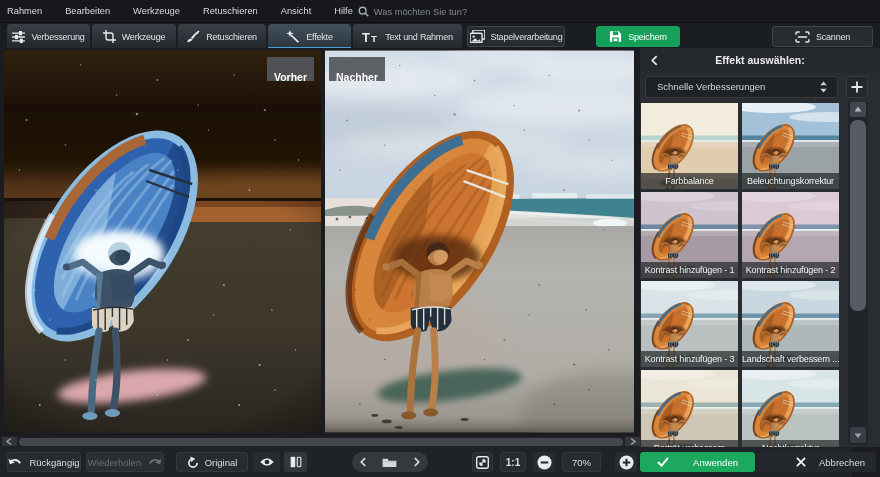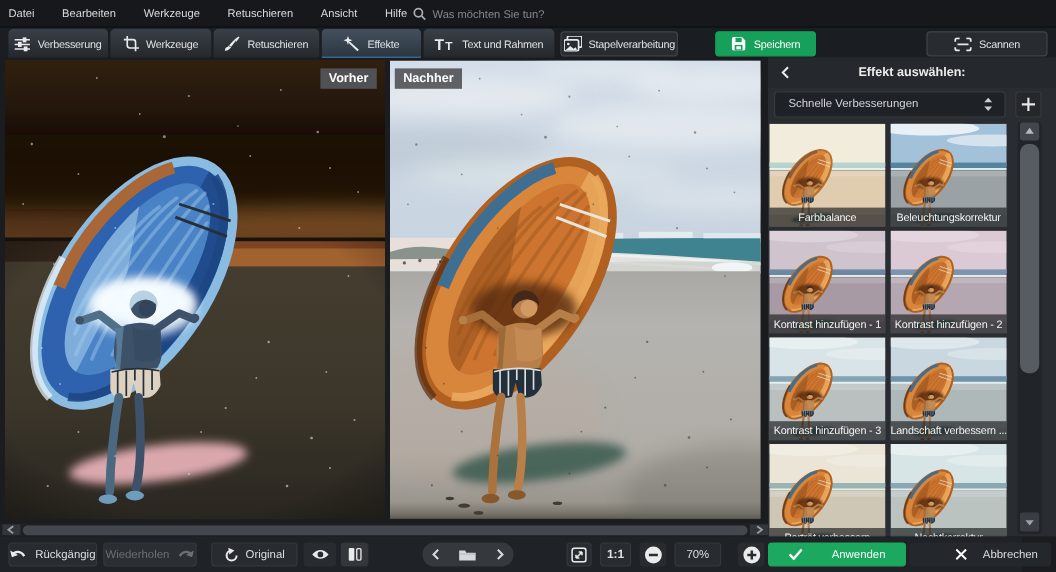--- a/index.html
+++ b/index.html
@@ -136,7 +136,7 @@
 </defs>
   </svg>
 <div id="menubar">
- <span class="mi">Datei</span>
+ <span class="mi">Rahmen</span>
     <span class="mi">Bearbeiten</span>
     <span class="mi">Werkzeuge</span>
  <span class="mi">Retuschieren</span>

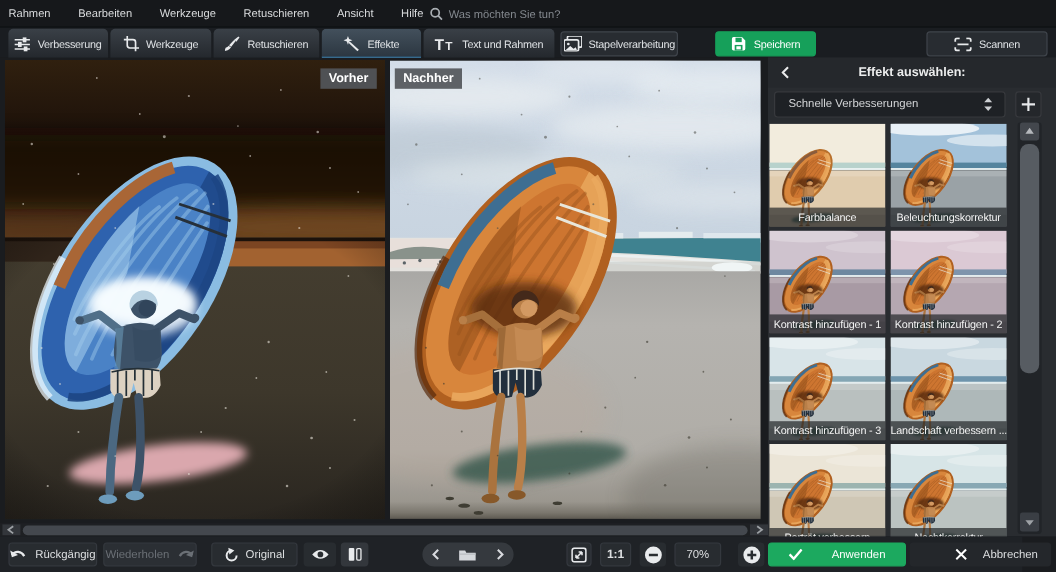--- a/index.html
+++ b/index.html
@@ -27,7 +27,7 @@
 .bbtn{position:absolute;top:5px;height:20px;background:#282c30;border:1px solid #34383e;border-radius:3px;display:flex;align-items:center;justify-content:center;color:#dddfe1;font-size:9.5px;gap:6px;white-space:nowrap}
 #hscroll{position:absolute;left:0;top:388px;width:640px;height:11px;background:#1e2023}
 .img{position:absolute;top:2px;height:383px;overflow:hidden}
-.imglabel{position:absolute;top:7px;background:rgba(82,86,90,.92);color:#fff;font-weight:bold;font-size:10.5px;height:17px;line-height:17px;padding:0 7px}
+.imglabel{position:absolute;top:7px;background:rgba(82,86,90,.92);color:#fff;font-weight:bold;font-size:10.5px;height:17px;line-height:17px;padding:12px 7px}
 svg{display:block}
 .pos{--b1:#b06020;--b2:#d8863c;--b3:#cd7530;--b4:#94501c;--b5:#572a0c;--b6:#eaa95e;--band:#3e6e92;--rope:#e8e6da;
  --skin:#b97f48;--skin2:#875829;--skin3:#d9a069;--hair:#44291a;--trunk:#222f3d;--stripe:#dedfd8;--shad:#33544a;--shop:.8;

